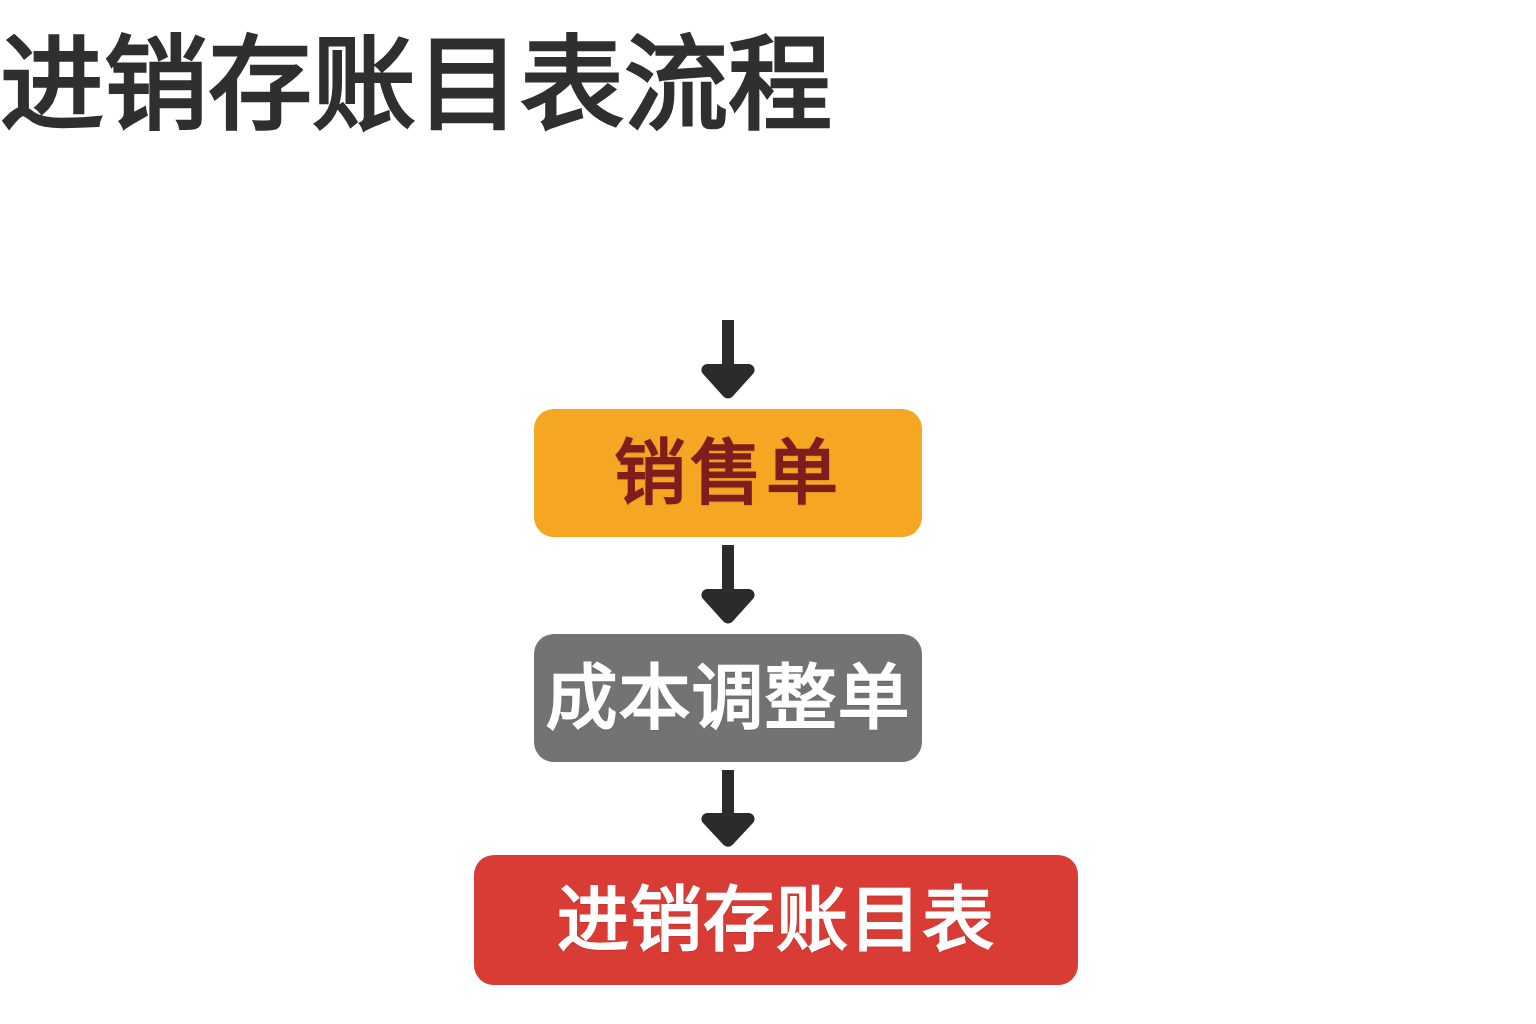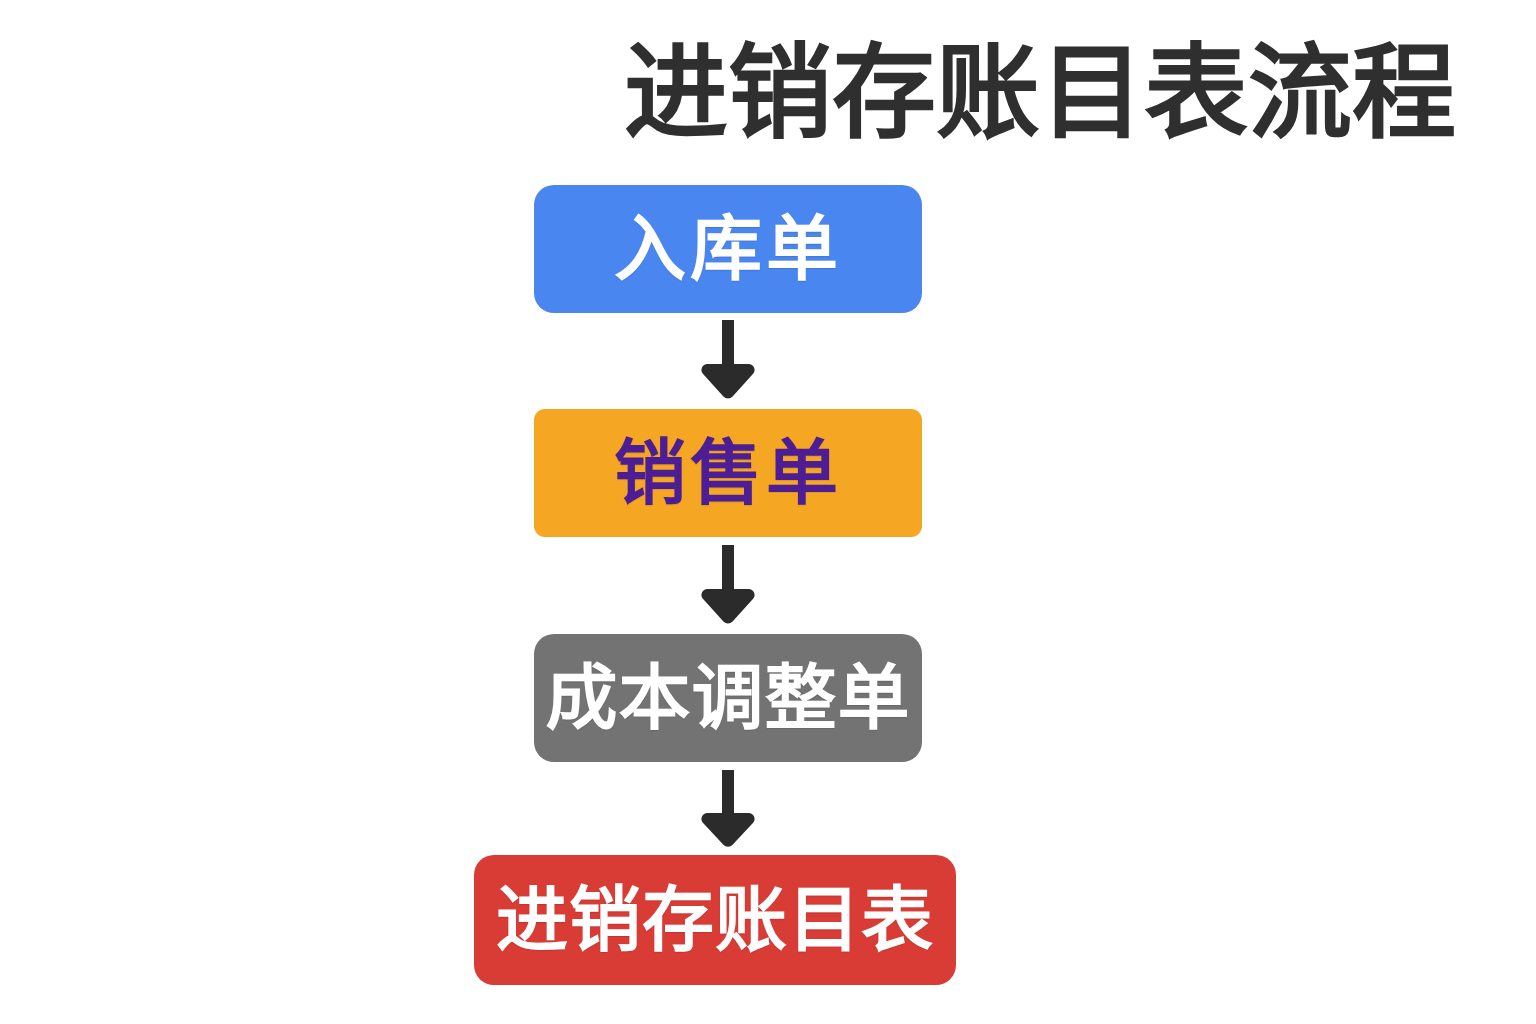--- a/index.html
+++ b/index.html
@@ -26,9 +26,9 @@
   .flow-title {
     position: absolute;
     left: 0;
-    top: 34px;
+    top: 26px;
     width: 1456px;           
-    text-align: right;
+    text-align: left;
     color: #2f2f2f;
     font-size: 104px;
     line-height: 118px;

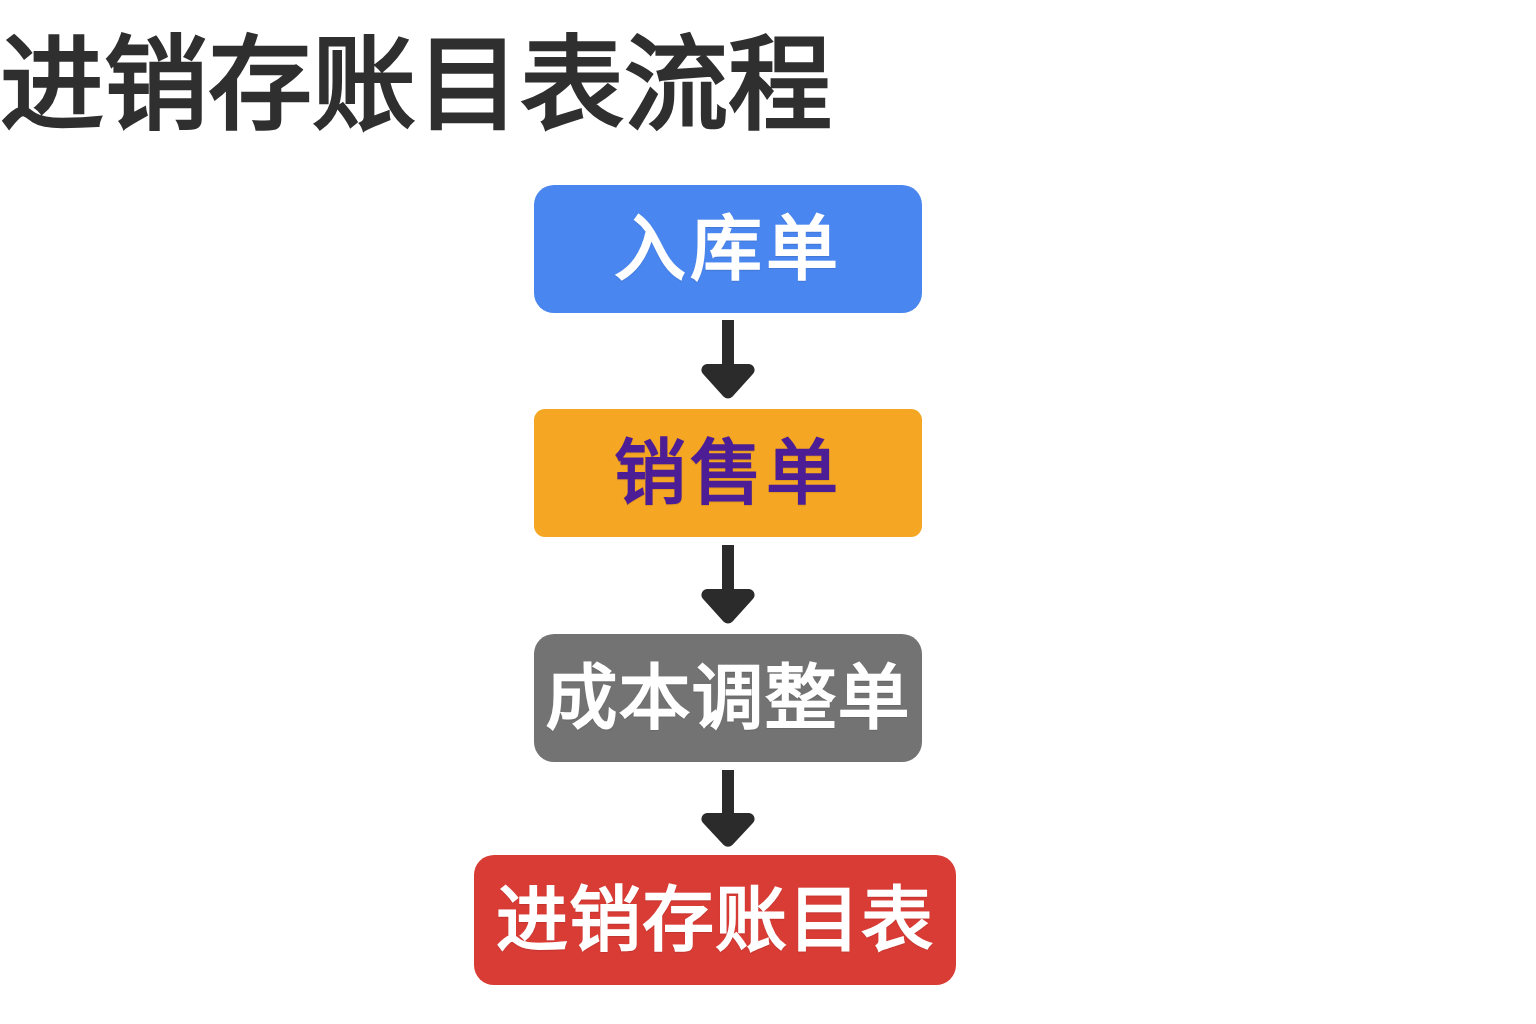--- a/index.html
+++ b/index.html
@@ -116,9 +116,6 @@
 
   <div class="flow-title" style="color: rgb(47, 47, 47);">进销存账目表流程</div>
 
-  <div class="node node-inbound" style="background: rgb(74, 134, 239); color: rgb(255, 255, 255);">
-    <span>入库单</span>
-  </div>
 
   <div class="arrow arrow-1">
     <svg viewBox="0 0 56 82" xmlns="http://www.w3.org/2000/svg" aria-hidden="true">

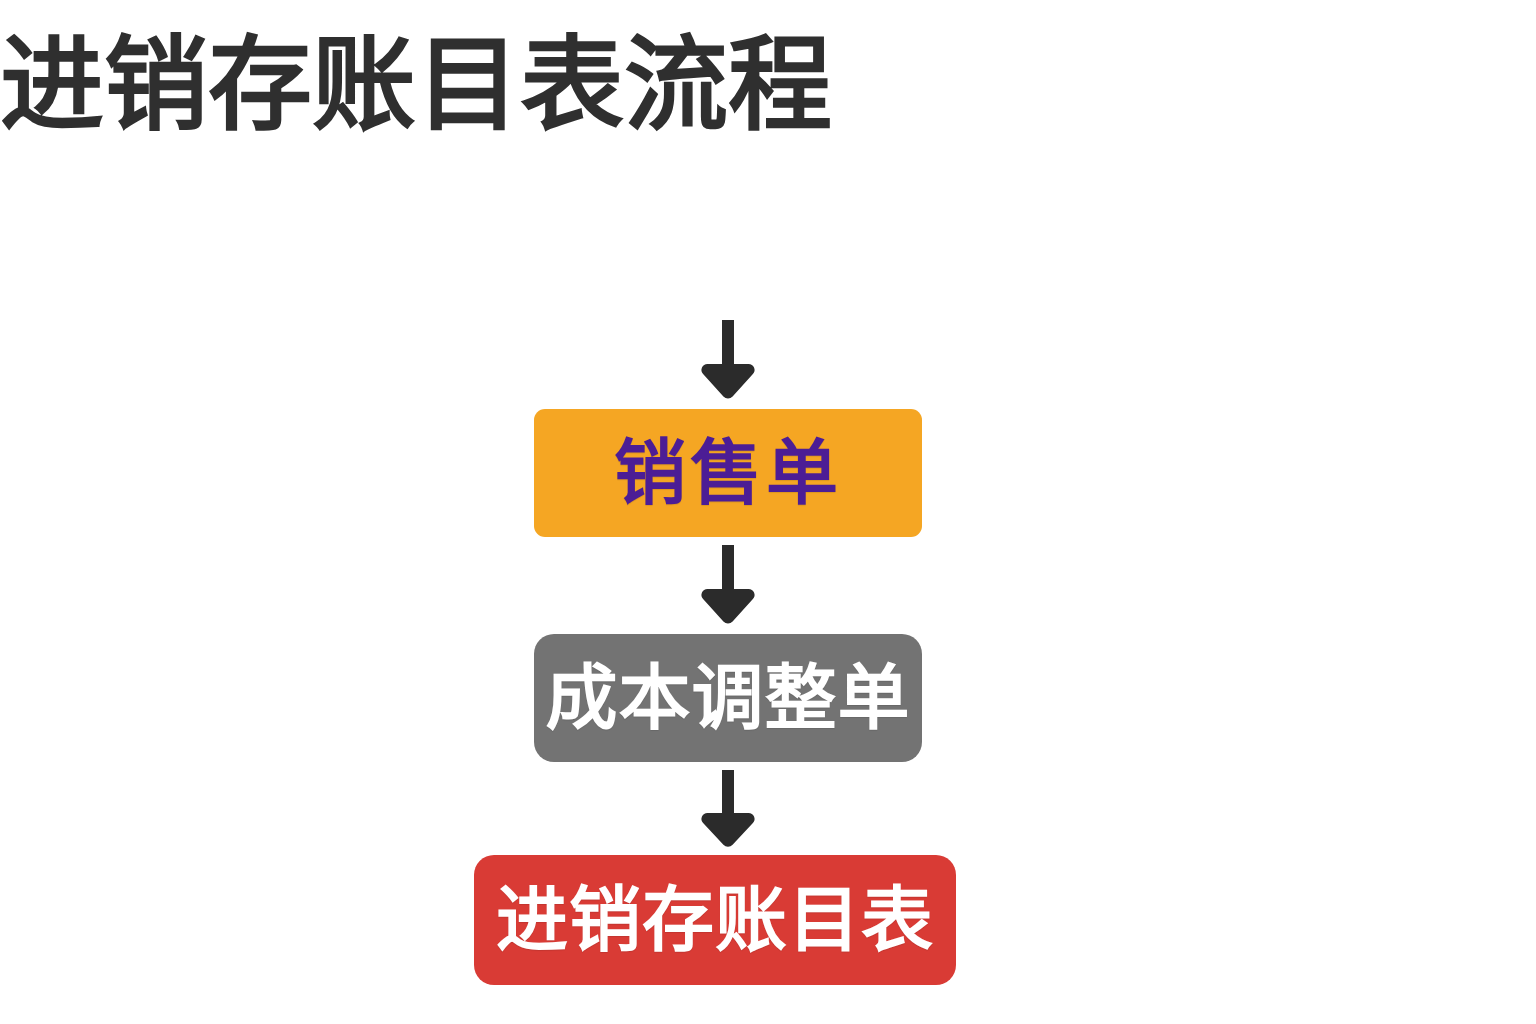--- a/index.html
+++ b/index.html
@@ -123,7 +123,7 @@
     </svg>
   </div>
 
-  <div class="node node-sales" style="background: rgb(245, 166, 35); color: #4c1d95; border-radius: 11px;">
+  <div class="node node-sales" style="background: rgb(245, 166, 35); color: #7f1d1d;">
     <span>销售单</span>
   </div>
 

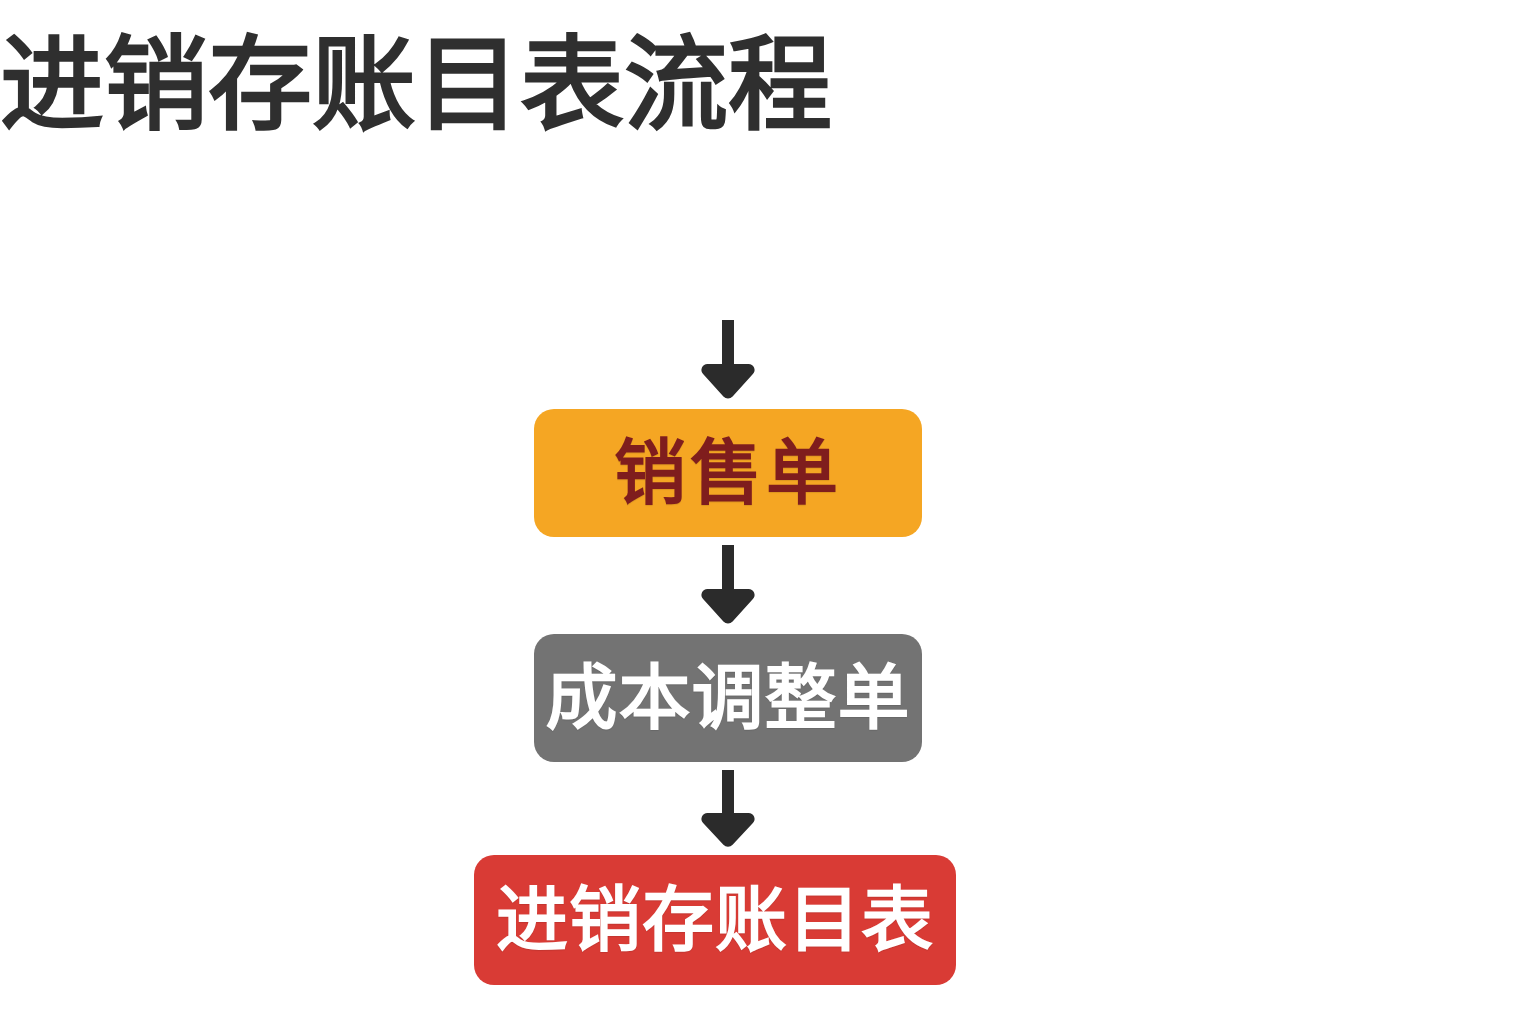--- a/index.html
+++ b/index.html
@@ -89,7 +89,7 @@
   .node-ledger {
     left: 474px;
     top: 855px;
-    width: 482px;
+    width: 604px;
     height: 130px;
     background: #d93b35;
     font-size: 72px;

